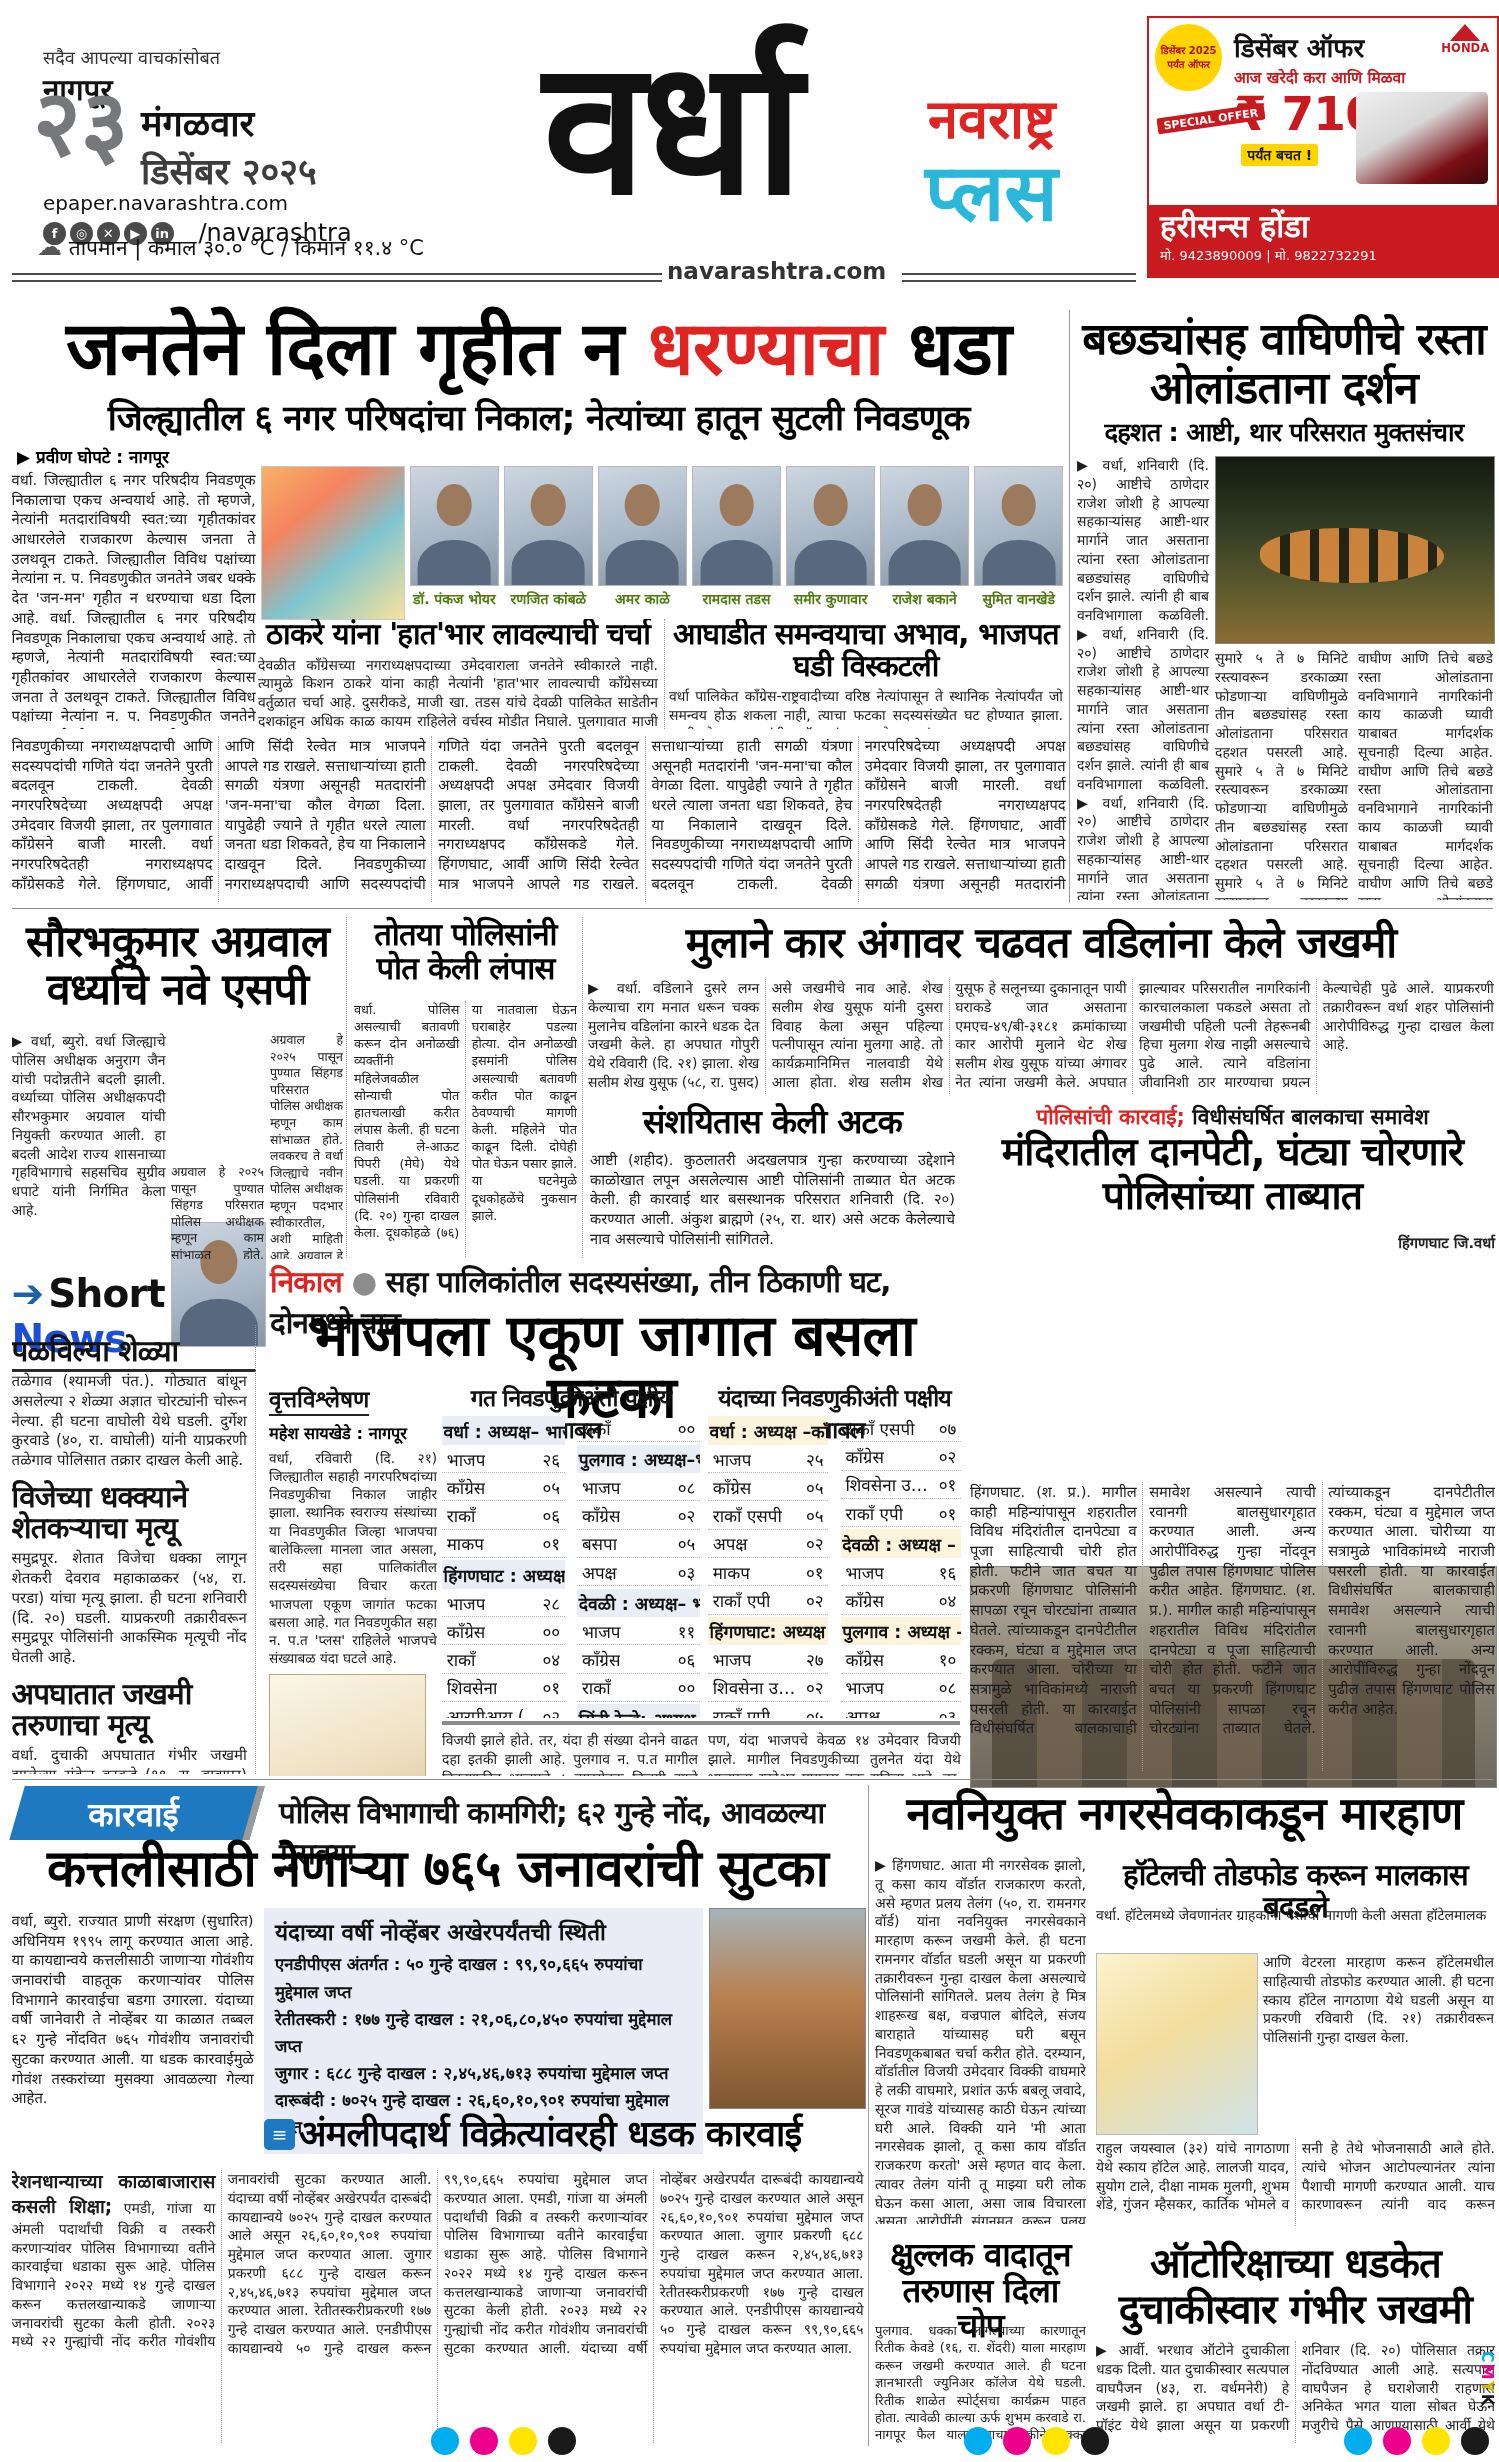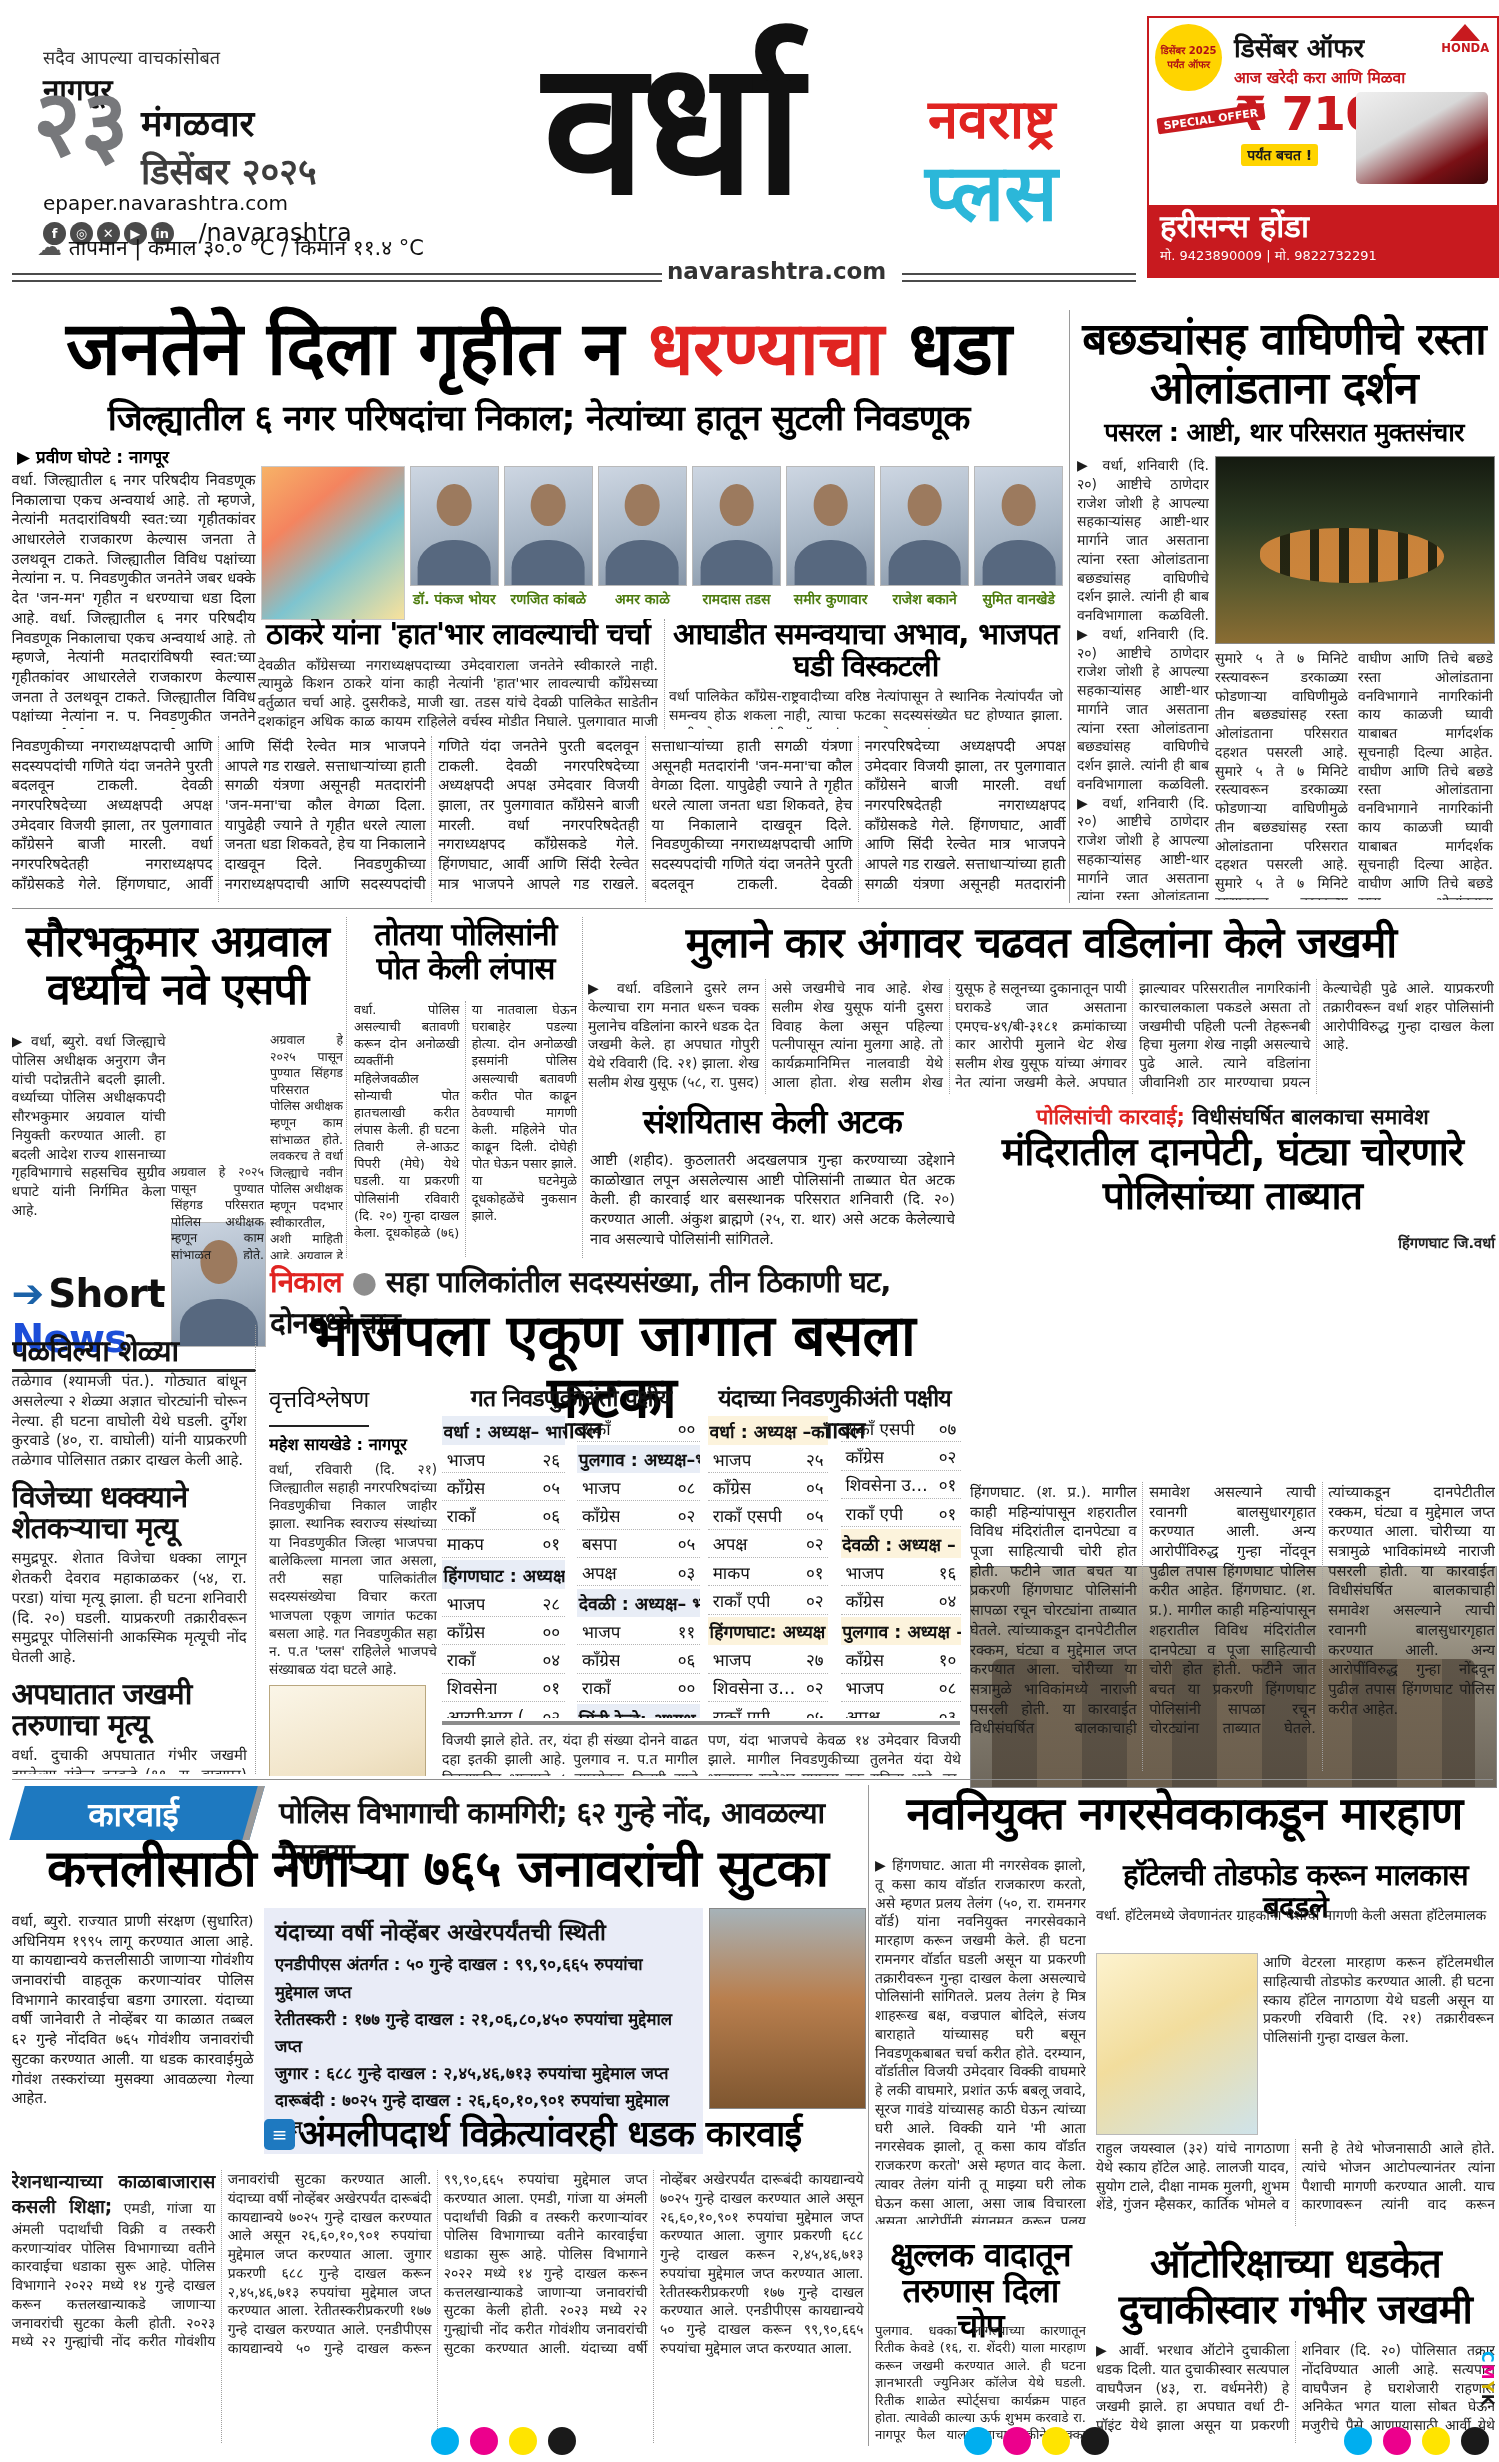--- a/index.html
+++ b/index.html
@@ -154,7 +154,7 @@
   <div class="abs vline" style="left:1069px;top:310px;height:593px"></div>
 
   <div class="abs hl" style="left:1077px;top:314px;width:414px;font-size:44px;line-height:1.12">बछड्यांसह वाघिणीचे रस्ता ओलांडताना दर्शन</div>
-  <div class="abs hl" style="left:1077px;top:419px;width:414px;font-size:25.6px">पसरल : आष्टी, थार परिसरात मुक्तसंचार</div>
+  <div class="abs hl" style="left:1077px;top:419px;width:414px;font-size:25.6px">दहशत : आष्टी, थार परिसरात मुक्तसंचार</div>
   <div class="abs body-txt" style="left:1077px;top:456px;width:132px;height:444px;font-size:14px">▶ वर्धा, शनिवारी (दि. २०) आष्टीचे ठाणेदार राजेश जोशी हे आपल्या सहकाऱ्यांसह आष्टी-थार मार्गाने जात असताना त्यांना रस्ता ओलांडताना बछड्यांसह वाघिणीचे दर्शन झाले. त्यांनी ही बाब वनविभागाला कळविली. ▶ वर्धा, शनिवारी (दि. २०) आष्टीचे ठाणेदार राजेश जोशी हे आपल्या सहकाऱ्यांसह आष्टी-थार मार्गाने जात असताना त्यांना रस्ता ओलांडताना बछड्यांसह वाघिणीचे दर्शन झाले. त्यांनी ही बाब वनविभागाला कळविली. ▶ वर्धा, शनिवारी (दि. २०) आष्टीचे ठाणेदार राजेश जोशी हे आपल्या सहकाऱ्यांसह आष्टी-थार मार्गाने जात असताना त्यांना रस्ता ओलांडताना बछड्यांसह वाघिणीचे दर्शन झाले. त्यांनी ही बाब वनविभागाला कळविली.</div>
   <div class="abs tiger-img" style="left:1215px;top:456px;width:278px;height:186px"></div>
   <div class="abs body-txt" style="left:1215px;top:649px;width:133px;height:251px;font-size:14px">सुमारे ५ ते ७ मिनिटे रस्त्यावरून डरकाळ्या फोडणाऱ्या वाघिणीमुळे तीन बछड्यांसह रस्ता ओलांडताना परिसरात दहशत पसरली आहे. सुमारे ५ ते ७ मिनिटे रस्त्यावरून डरकाळ्या फोडणाऱ्या वाघिणीमुळे तीन बछड्यांसह रस्ता ओलांडताना परिसरात दहशत पसरली आहे. सुमारे ५ ते ७ मिनिटे रस्त्यावरून डरकाळ्या फोडणाऱ्या वाघिणीमुळे तीन बछड्यांसह रस्ता ओलांडताना परिसरात दहशत पसरली आहे. सुमारे ५ ते ७ मिनिटे रस्त्यावरून डरकाळ्या फोडणाऱ्या वाघिणीमुळे तीन बछड्यांसह रस्ता ओलांडताना परिसरात दहशत पसरली आहे.</div>

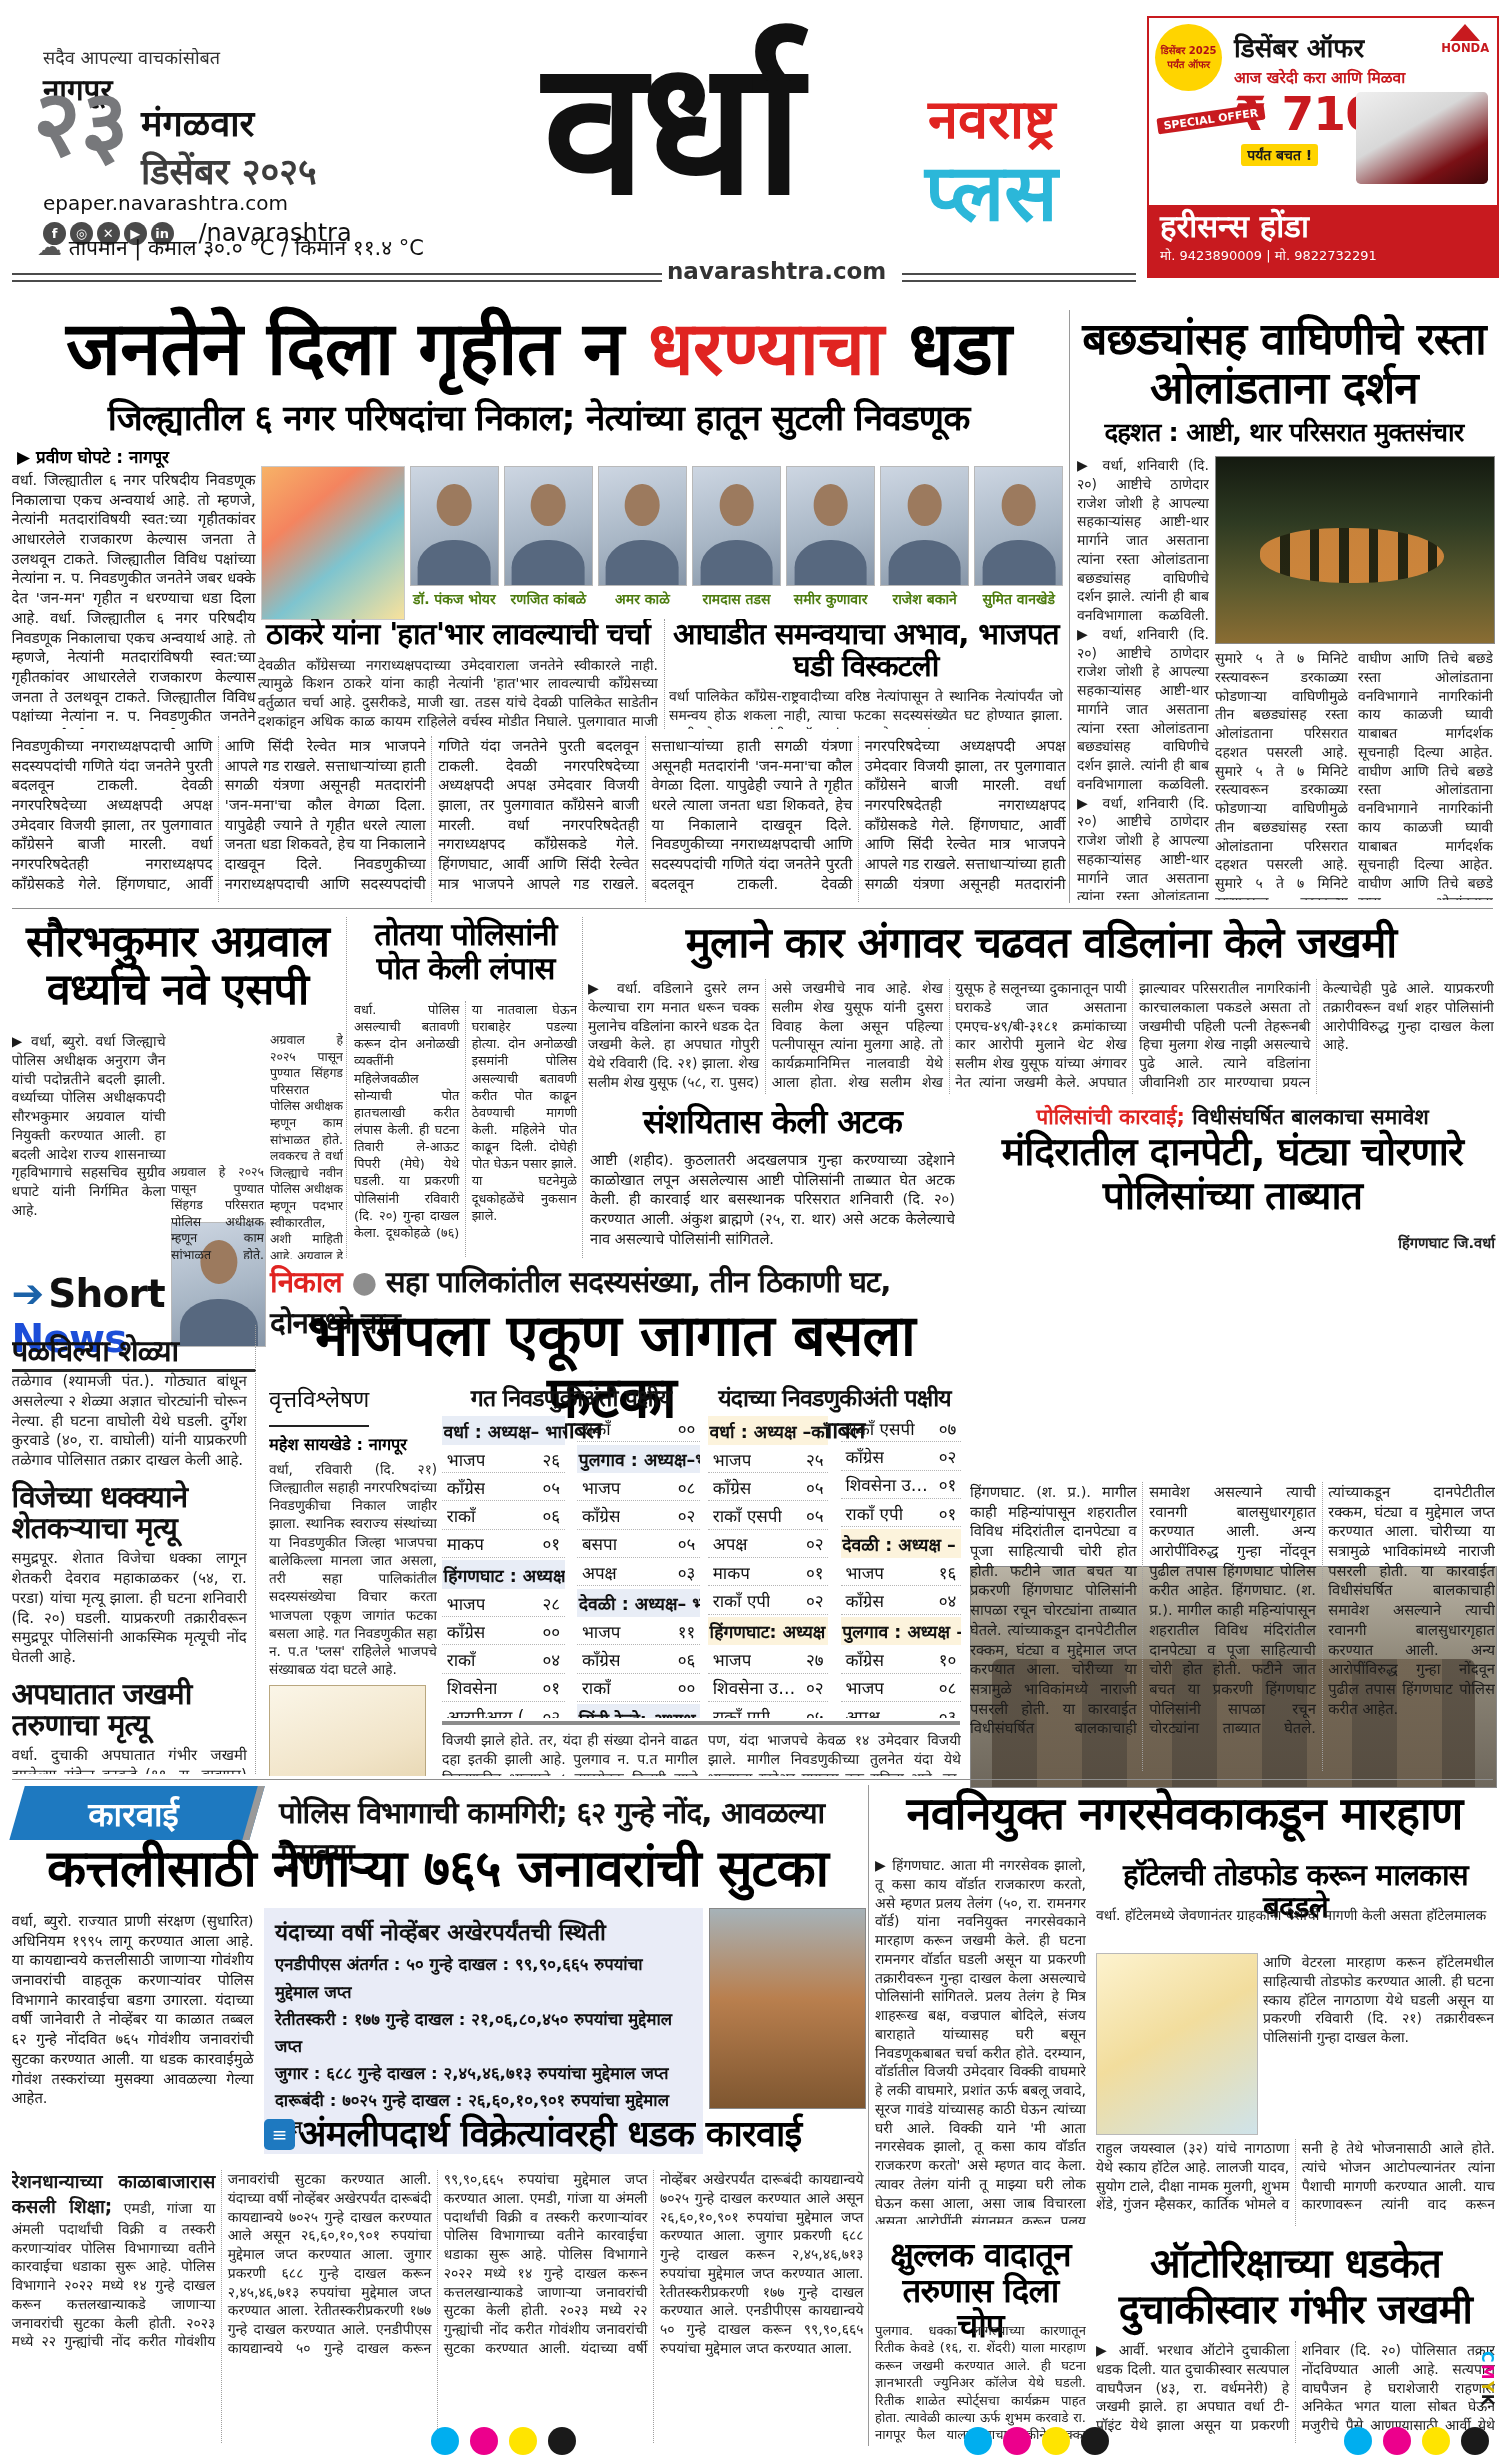--- a/index.html
+++ b/index.html
@@ -218,7 +218,7 @@
   <div class="abs hl" style="left:264px;top:1305px;width:695px;font-size:57px">भाजपला एकूण जागात बसला फटका</div>
 
   <div class="abs" style="left:269px;top:1383px;width:168px;height:393px;overflow:hidden">
-    <div style="font-size:22.5px;font-weight:normal;border-bottom:2.3px solid #222;display:inline-block;padding-bottom:11px">वृत्तविश्लेषण</div>
+    <div style="font-size:22.5px;font-weight:bold;border-bottom:2.3px solid #222;display:inline-block;padding-bottom:0">वृत्तविश्लेषण</div>
     <div class="byline" style="margin:6.2px 0 4.7px;font-size:16.3px">महेश सायखेडे : नागपूर</div>
     <div class="body-txt" style="font-size:13.6px">वर्धा, रविवारी (दि. २१) जिल्ह्यातील सहाही नगरपरिषदांच्या निवडणुकीचा निकाल जाहीर झाला. स्थानिक स्वराज्य संस्थांच्या या निवडणुकीत जिल्हा भाजपचा बालेकिल्ला मानला जात असला, तरी सहा पालिकांतील सदस्यसंख्येचा विचार करता भाजपला एकूण जागांत फटका बसला आहे. गत निवडणुकीत सहा न. प.त 'प्लस' राहिलेले भाजपचे संख्याबळ यंदा घटले आहे.</div>
     <div class="cartoon-img" style="width:155px;height:116px;margin-top:6.2px"></div>

